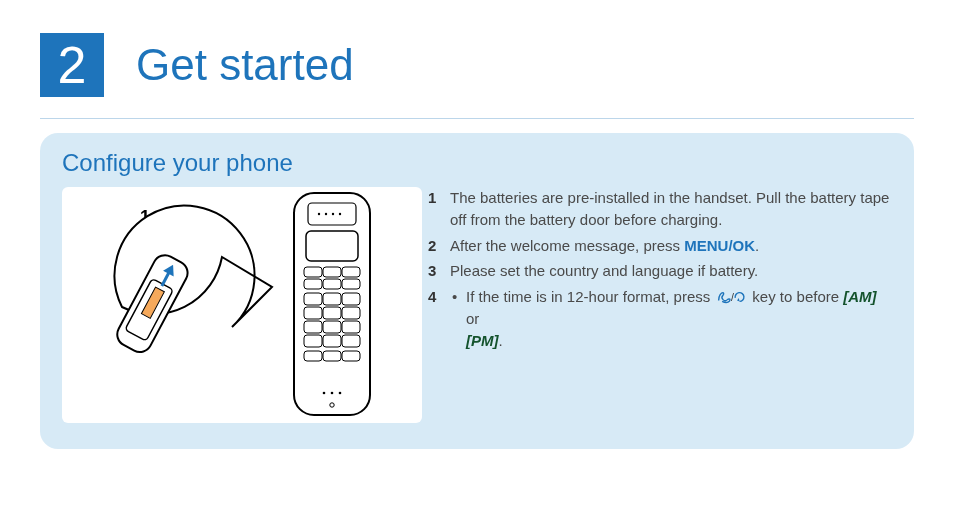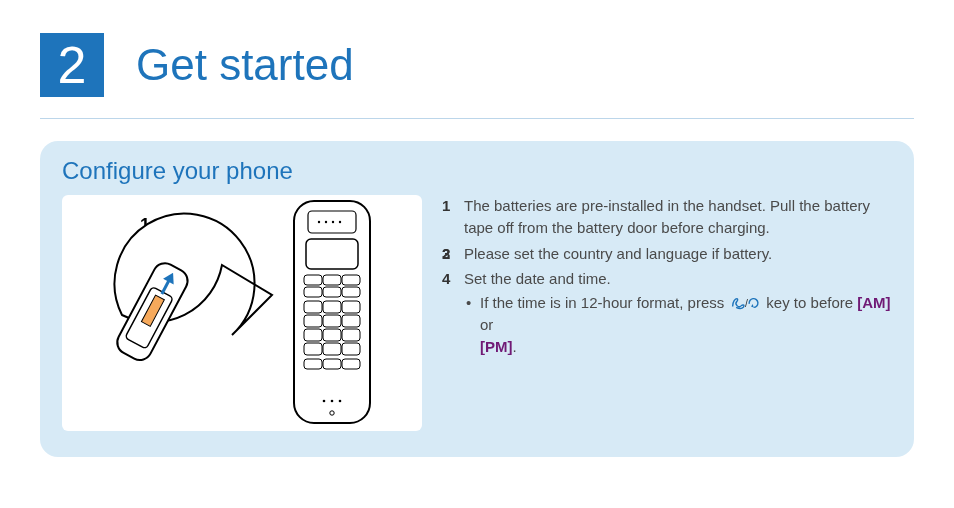--- a/index.html
+++ b/index.html
@@ -47,7 +47,7 @@
     margin: 0 40px;
   }
   .panel {
-    margin: 22px 40px 0 40px;
+    margin: 14px 40px 0 40px;
     background: #d7eaf6;
     border-radius: 18px;
     padding: 16px 22px 26px 22px;

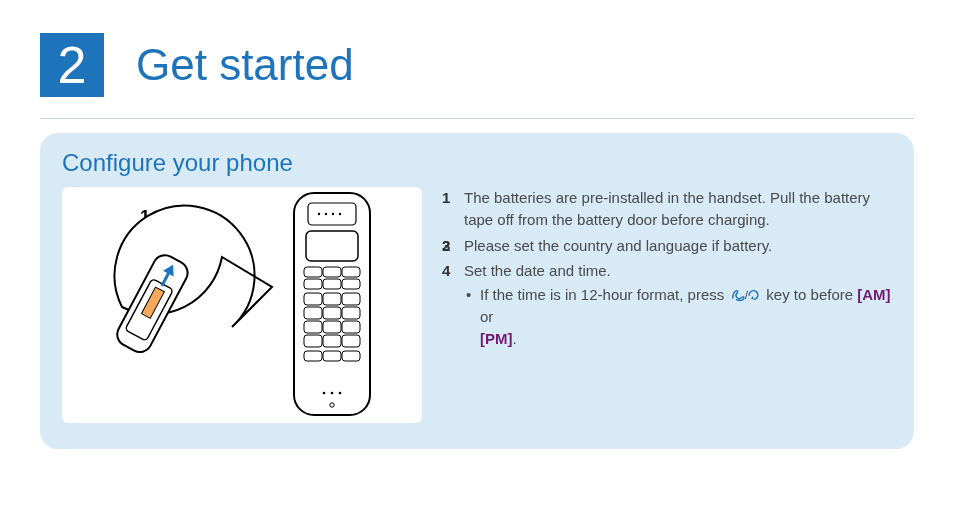--- a/index.html
+++ b/index.html
@@ -61,7 +61,7 @@
   }
   .panel-body {
     display: flex;
-    gap: 20px;
+    gap: 6px;
   }
   .illustration {
     width: 360px;

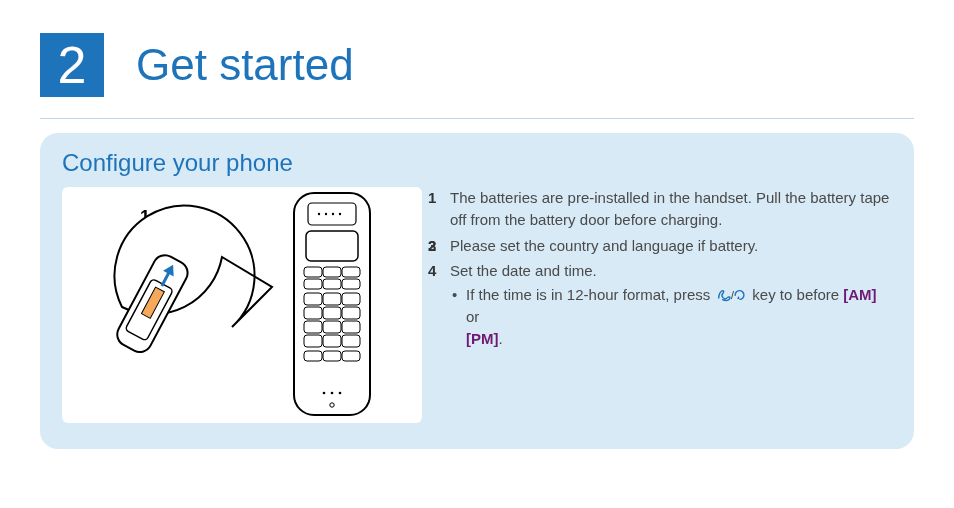--- a/index.html
+++ b/index.html
@@ -230,6 +230,9 @@
             <span>The batteries are pre-installed in the handset. Pull the battery tape off from the battery door before charging.</span>
           </li>
           <li>
+            <span class="step-sub">
+              <span>After the welcome message, press </span><span class="strong-blue">MENU/OK</span><span>.</span>
+            </span>
           </li>
           <li>
             <span>Please set the country and language if battery.</span>

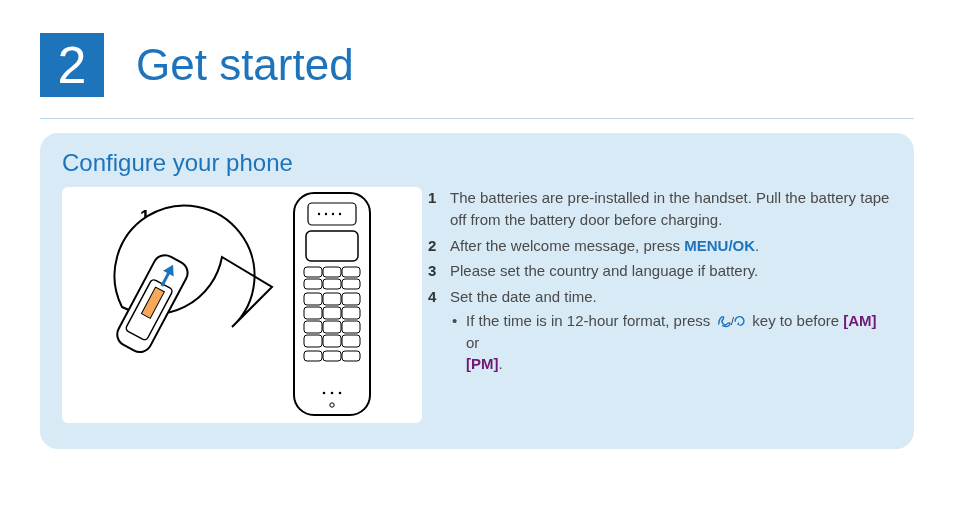--- a/index.html
+++ b/index.html
@@ -238,7 +238,6 @@
             <span>Please set the country and language if battery.</span>
           </li>
           <li>
-            <span>Set the date and time.</span>
             <ul>
               <li>
                 <span>If the time is in 12-hour format, press </span><span class="key-icon">

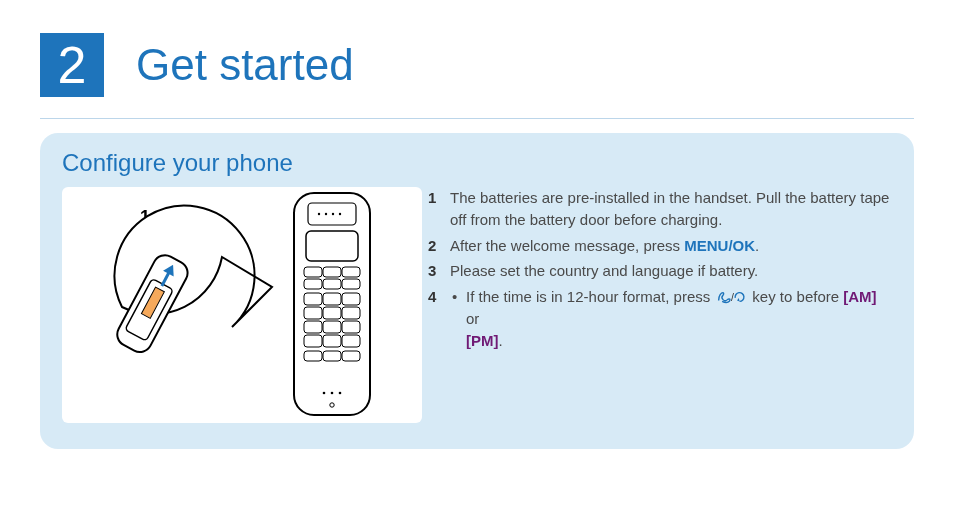--- a/index.html
+++ b/index.html
@@ -119,7 +119,8 @@
   }
   .strong-black {
     font-weight: 700;
-    color: #701a75;
+    color: #14532d;
+    font-style: italic;
   }
   .step-sub {
     display: block;

